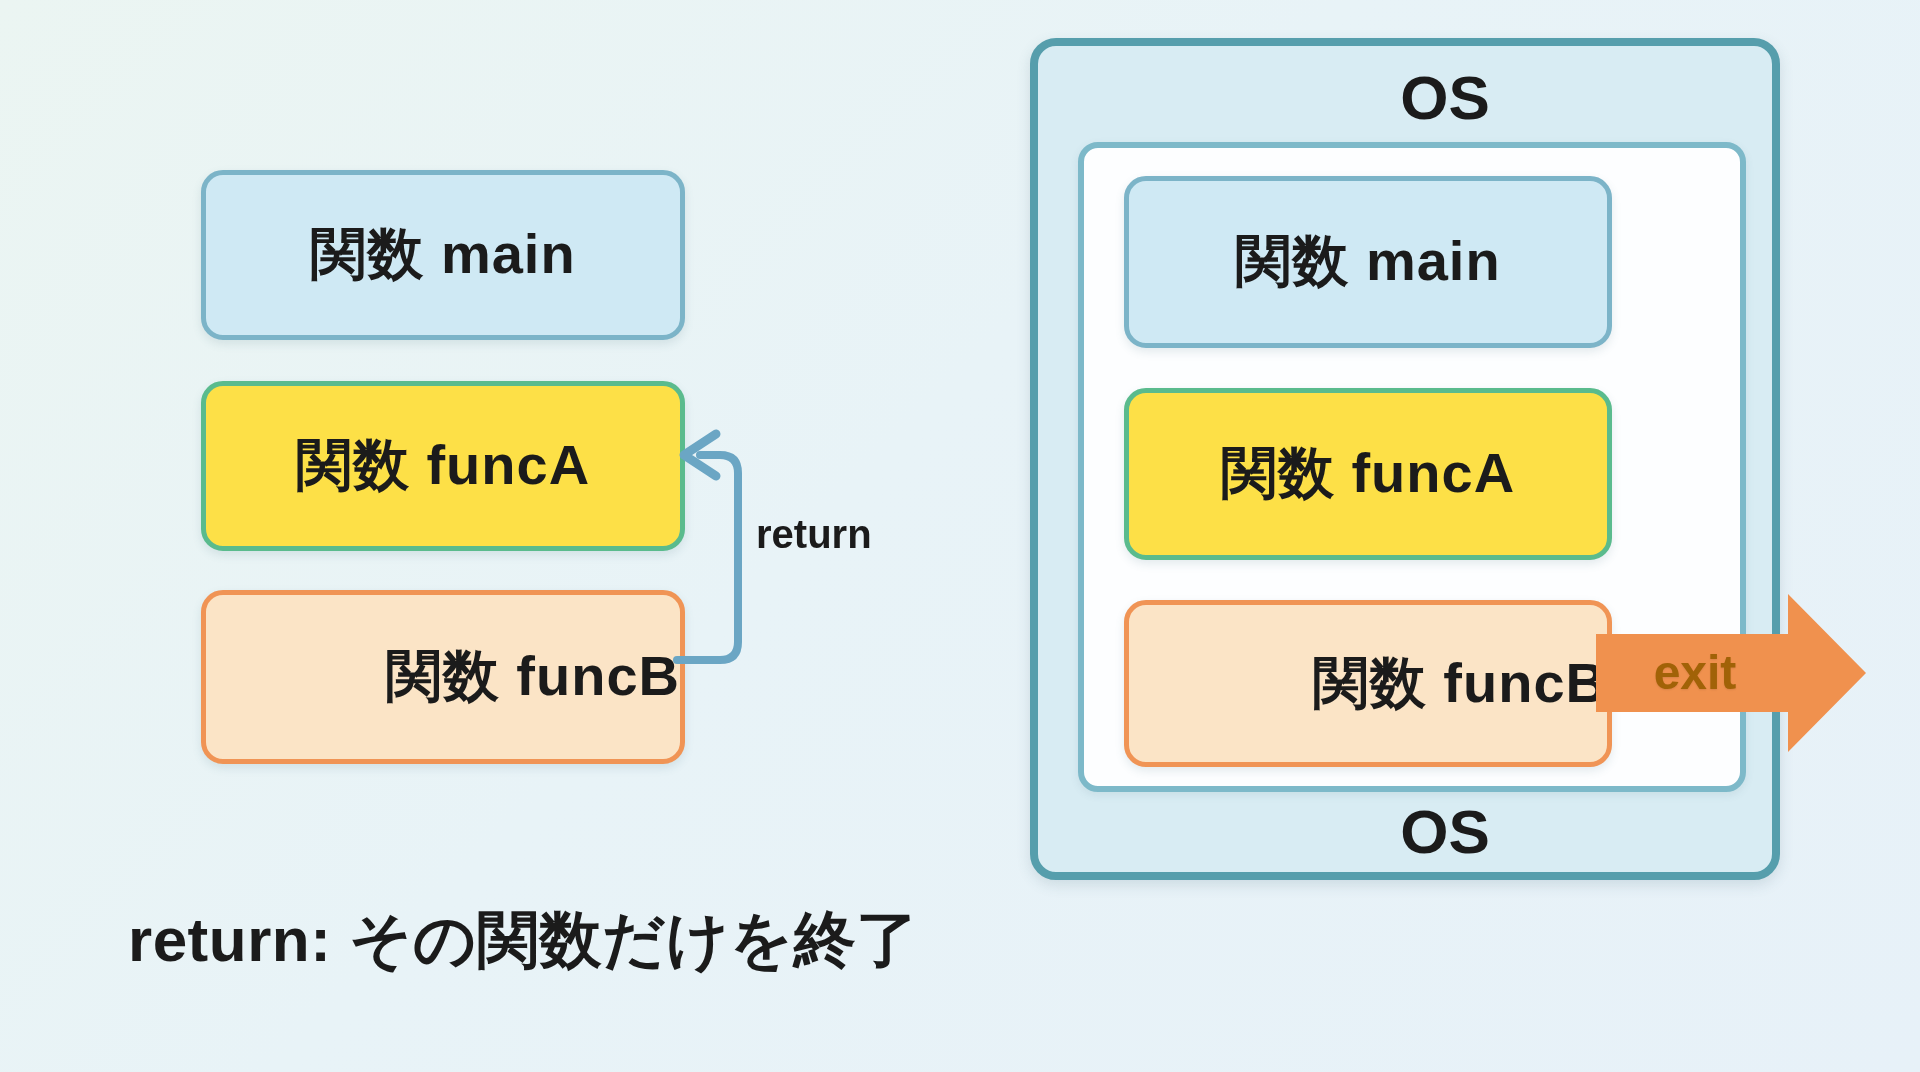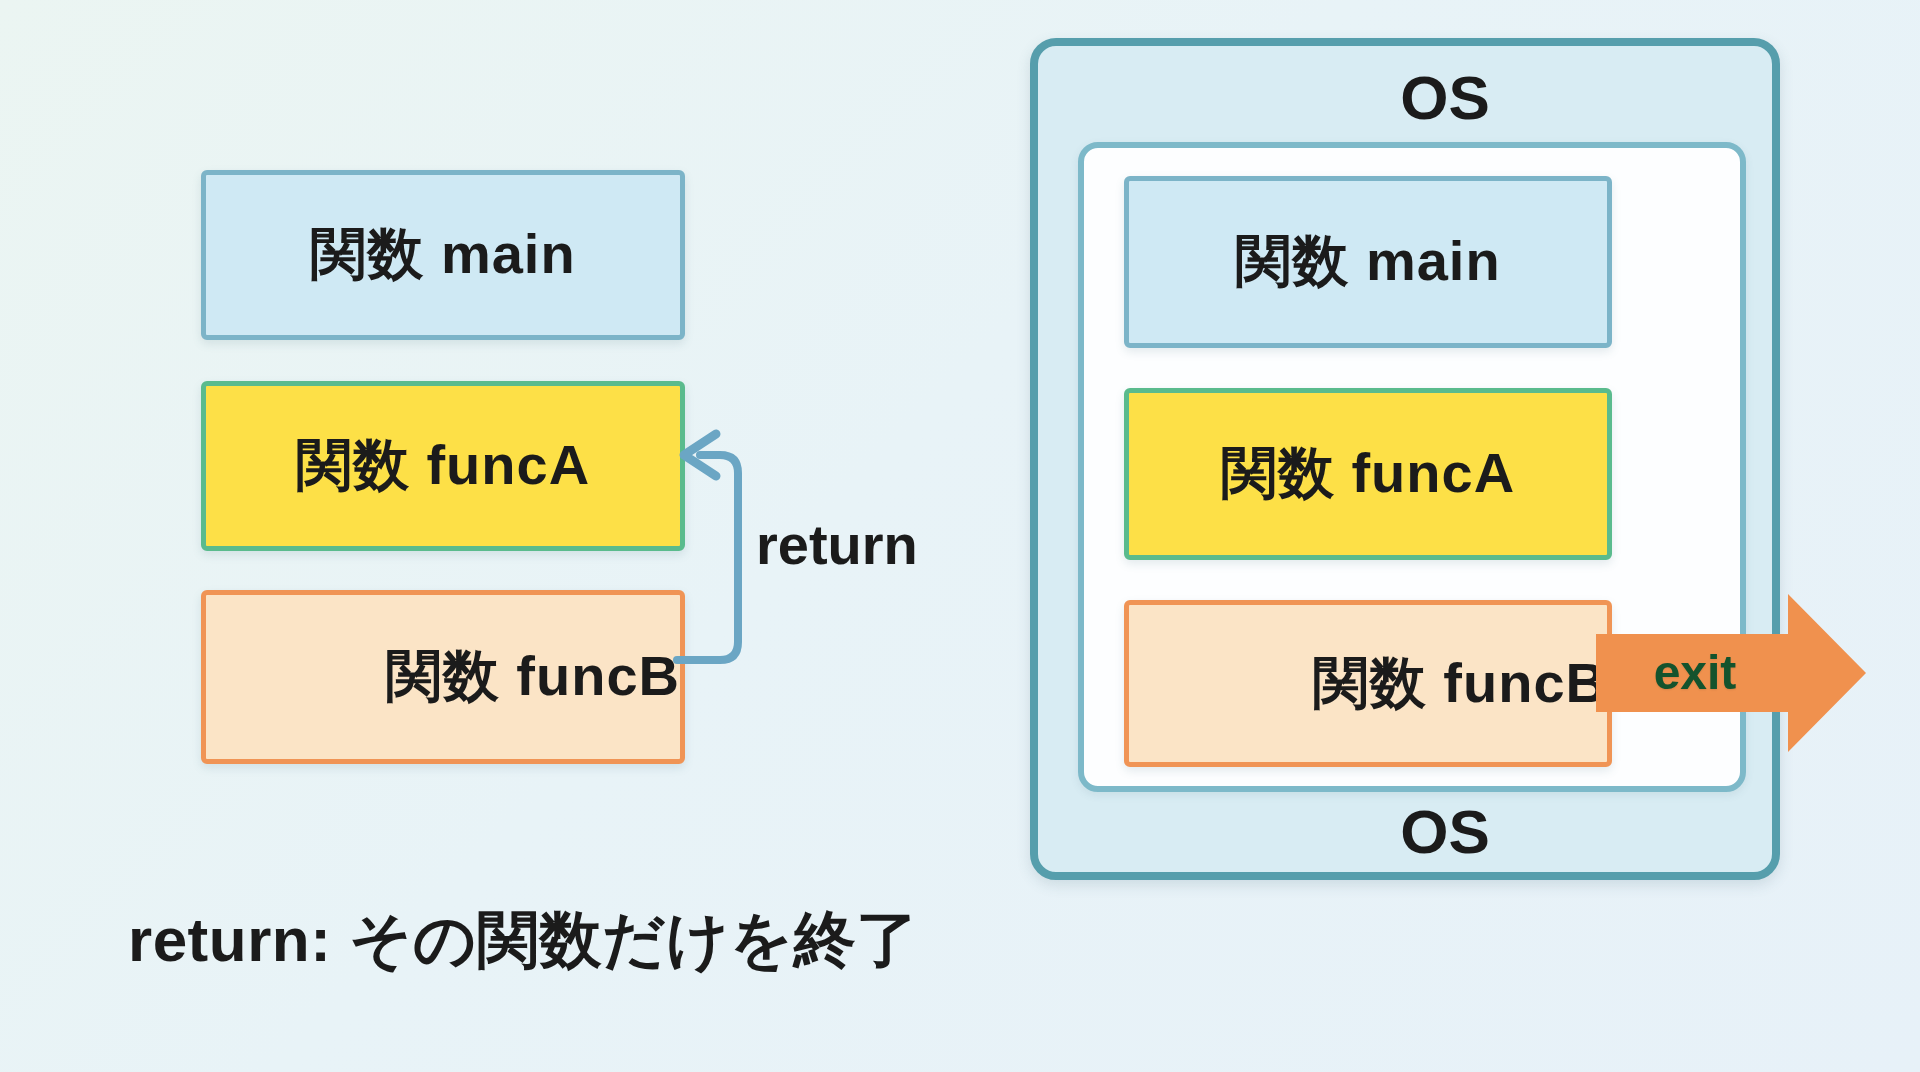--- a/index.html
+++ b/index.html
@@ -14,7 +14,7 @@
 
   .fbox{
     position:absolute;
-    border-radius:6px;
+    border-radius:22px;
     display:flex;align-items:center;justify-content:center;
     font-size:56px;font-weight:700;letter-spacing:1px;
     box-shadow:0 4px 10px rgba(70,110,130,.14);

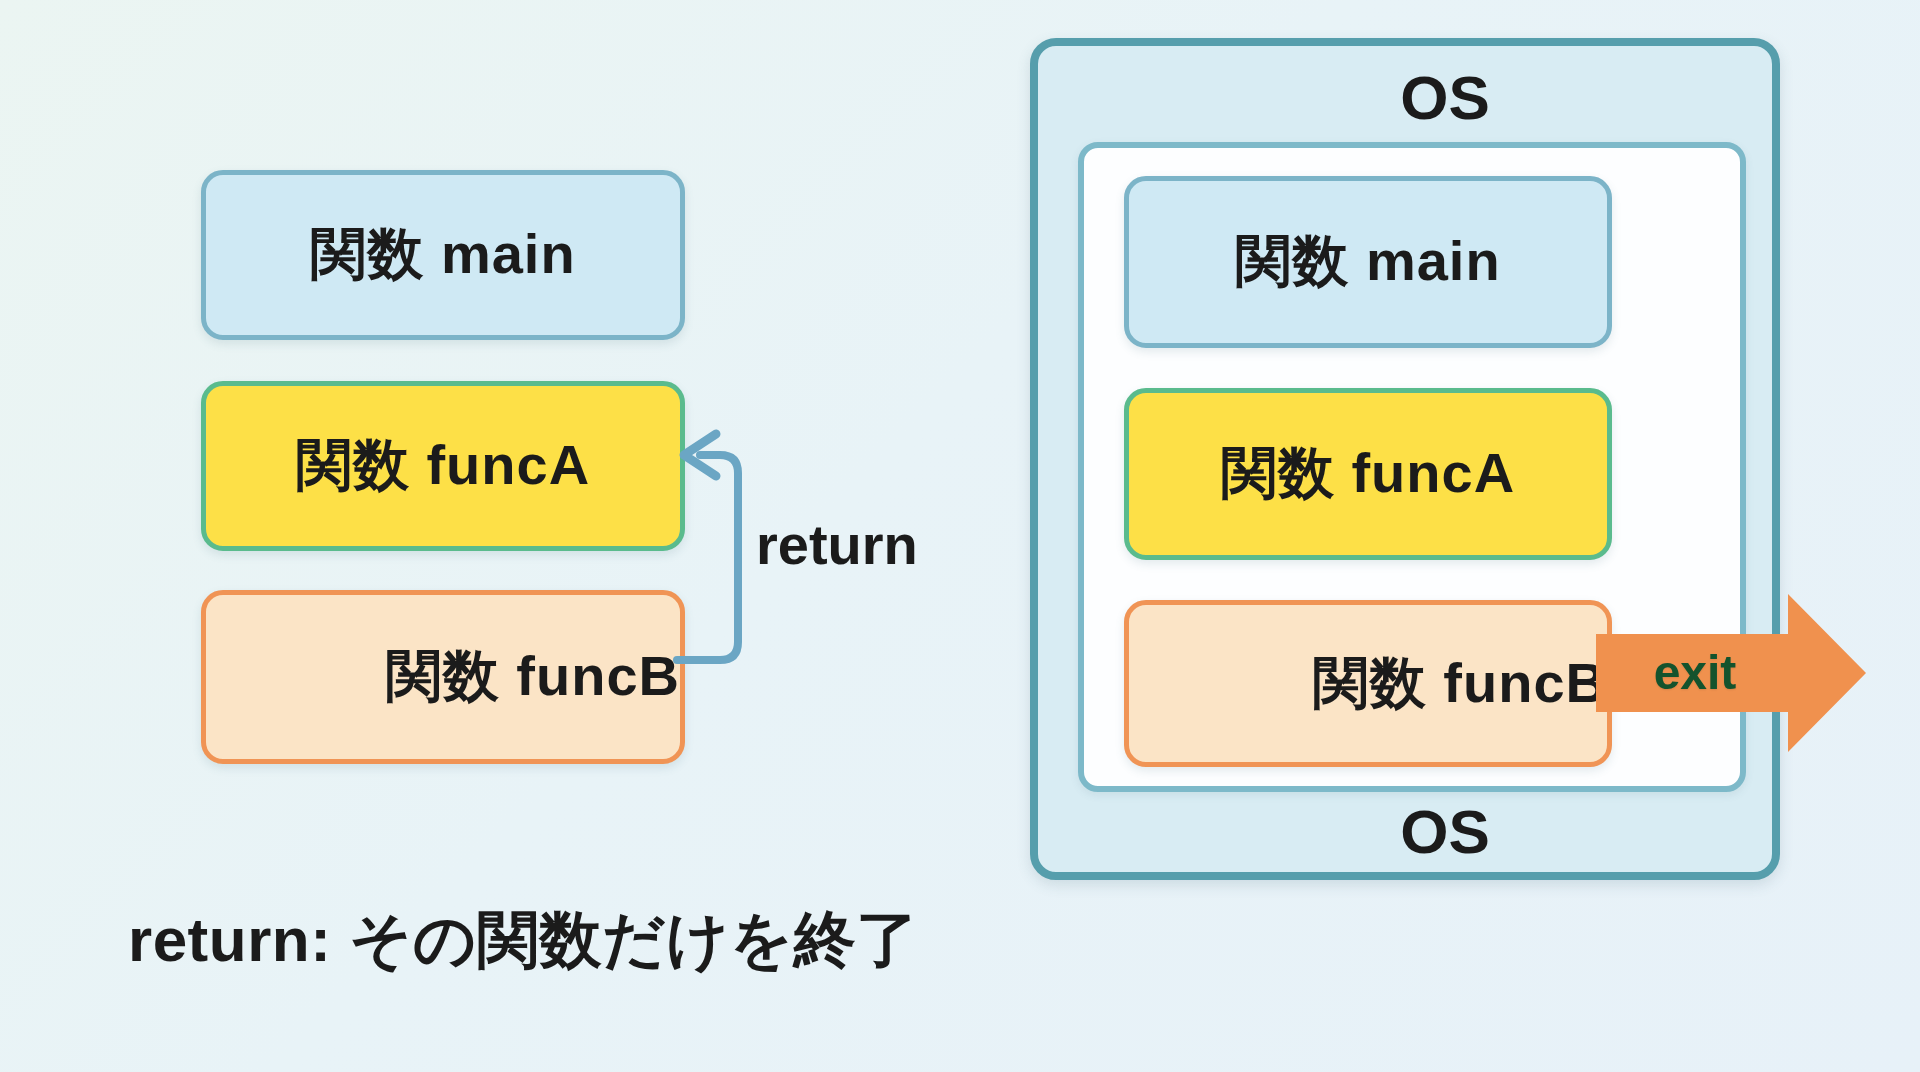--- a/index.html
+++ b/index.html
@@ -30,7 +30,7 @@
 
   .return-label{
     position:absolute;left:756px;top:512px;
-    font-size:56px;font-weight:700;z-index:6;
+    font-size:40px;font-weight:700;z-index:6;
   }
 
   

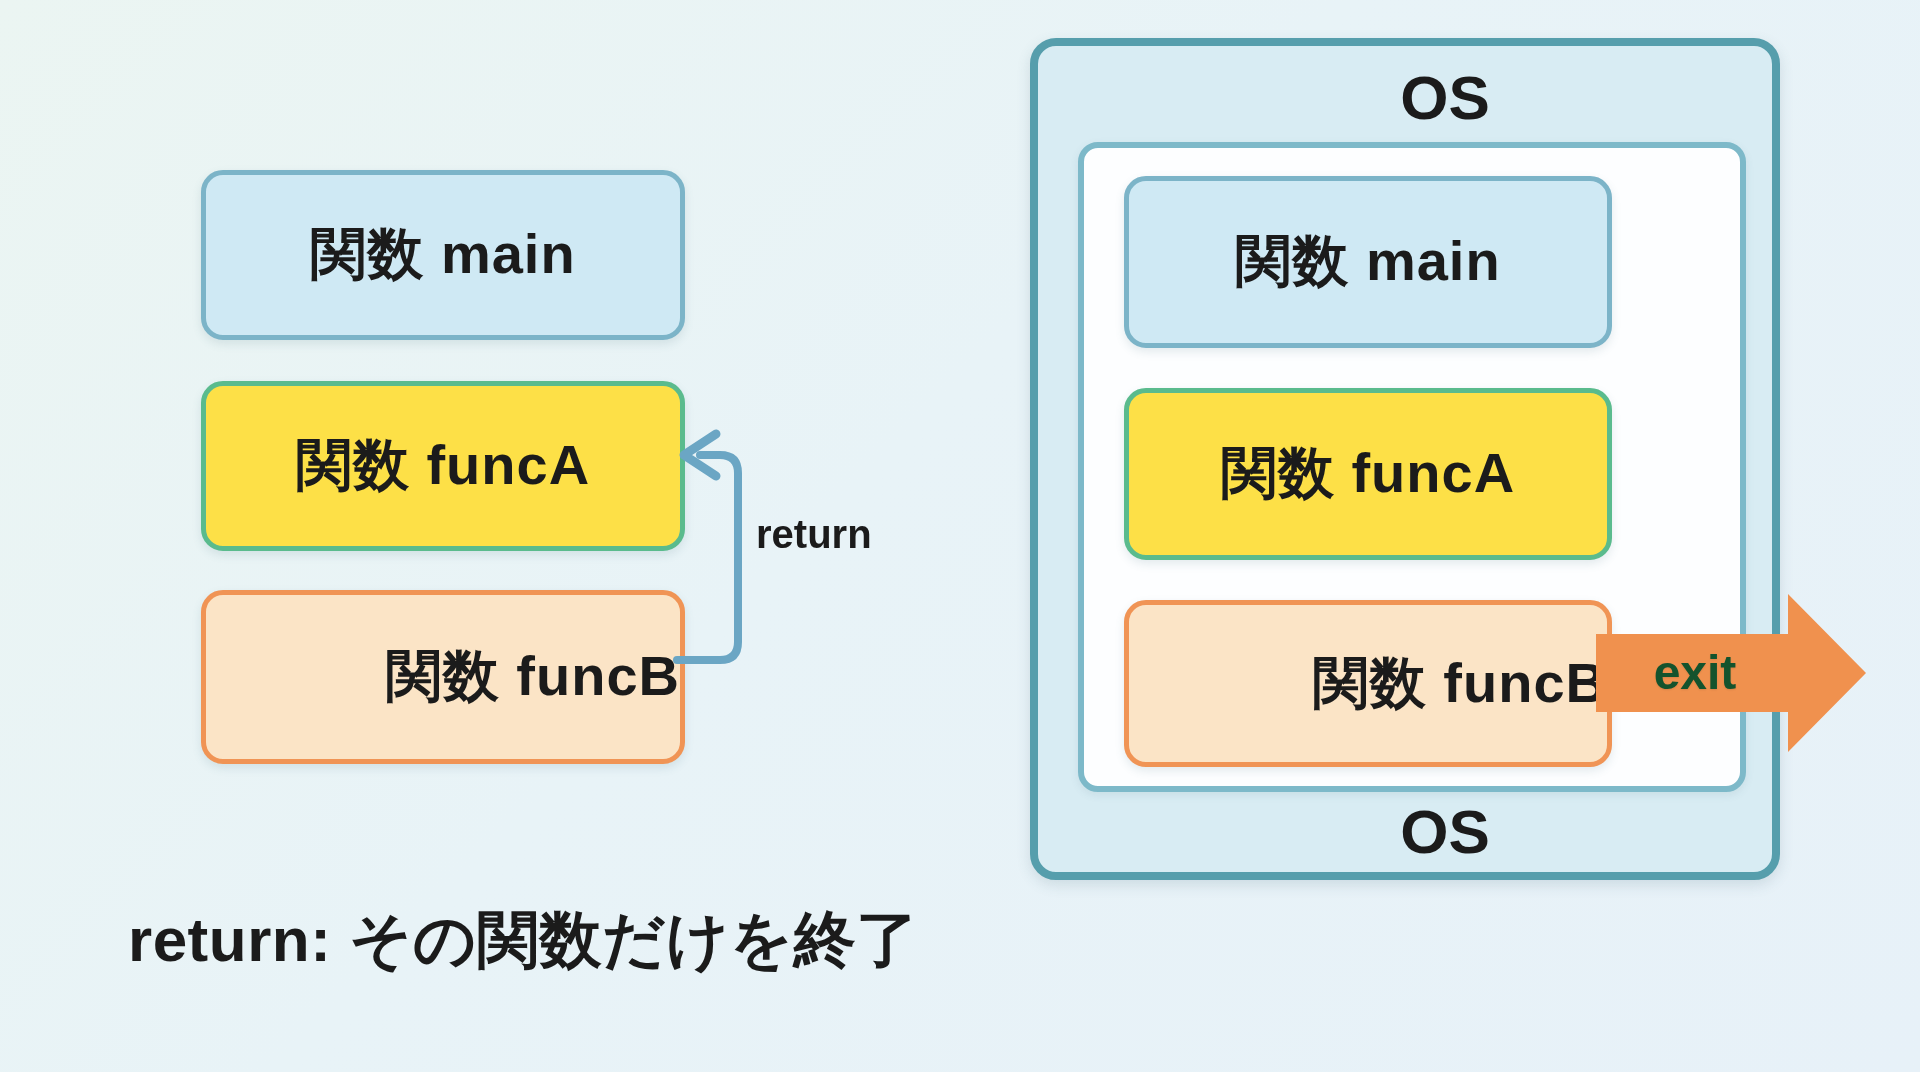--- a/index.html
+++ b/index.html
@@ -64,7 +64,7 @@
   }
   .exit-label{
     position:absolute;left:1615px;top:645px;width:160px;
-    text-align:center;font-size:48px;font-weight:700;color:#14532d;
+    text-align:center;font-size:48px;font-weight:700;color:#a16207;
     z-index:6;text-shadow:0 1px 2px rgba(0,0,0,.10);
   }
 

